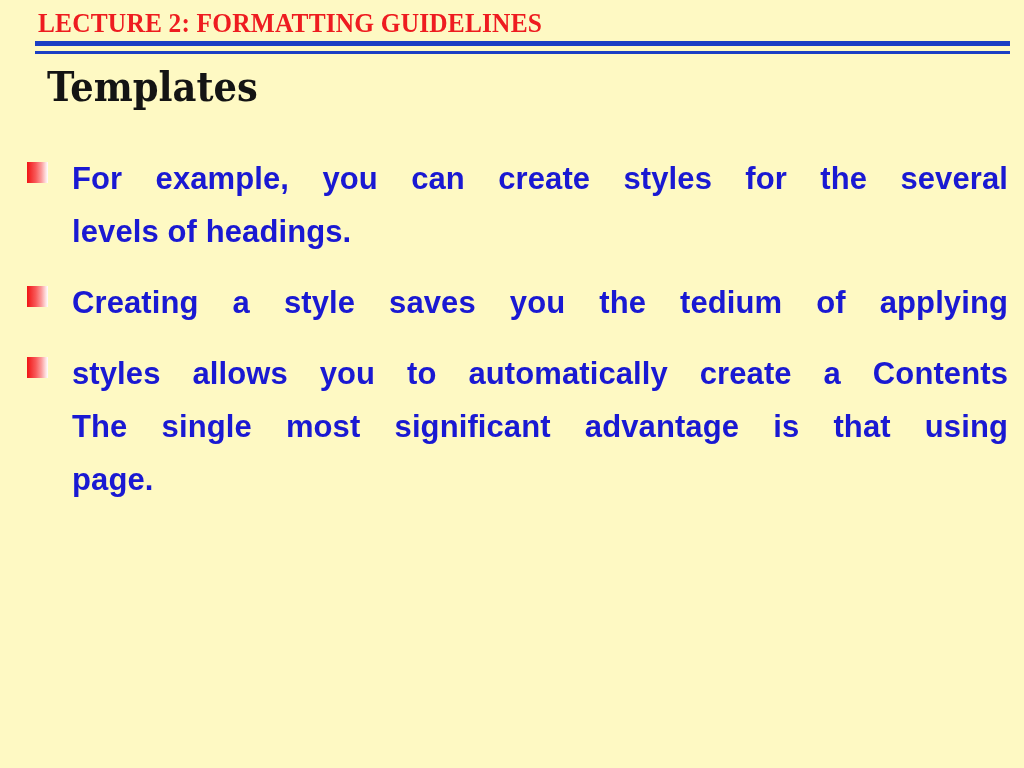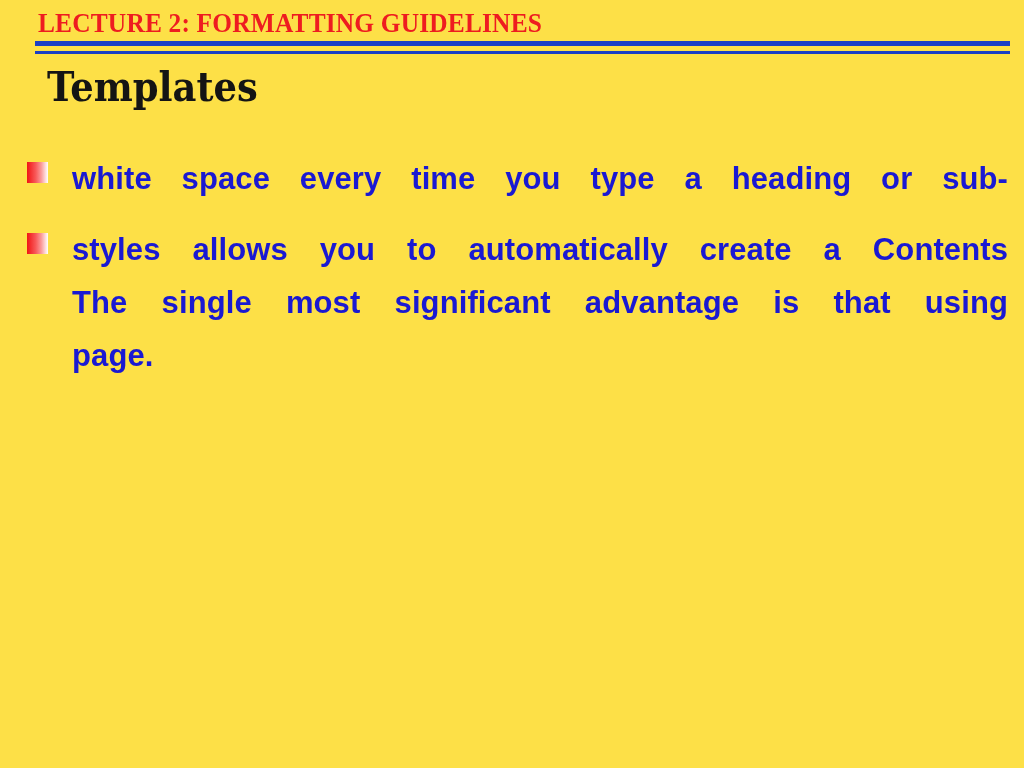--- a/index.html
+++ b/index.html
@@ -13,7 +13,7 @@
     position: relative;
     width: 1024px;
     height: 768px;
-    background: #fde047;
+    background: #fef9c3;
     overflow: hidden;
     font-family: "Liberation Sans", sans-serif;
     -webkit-font-smoothing: antialiased;

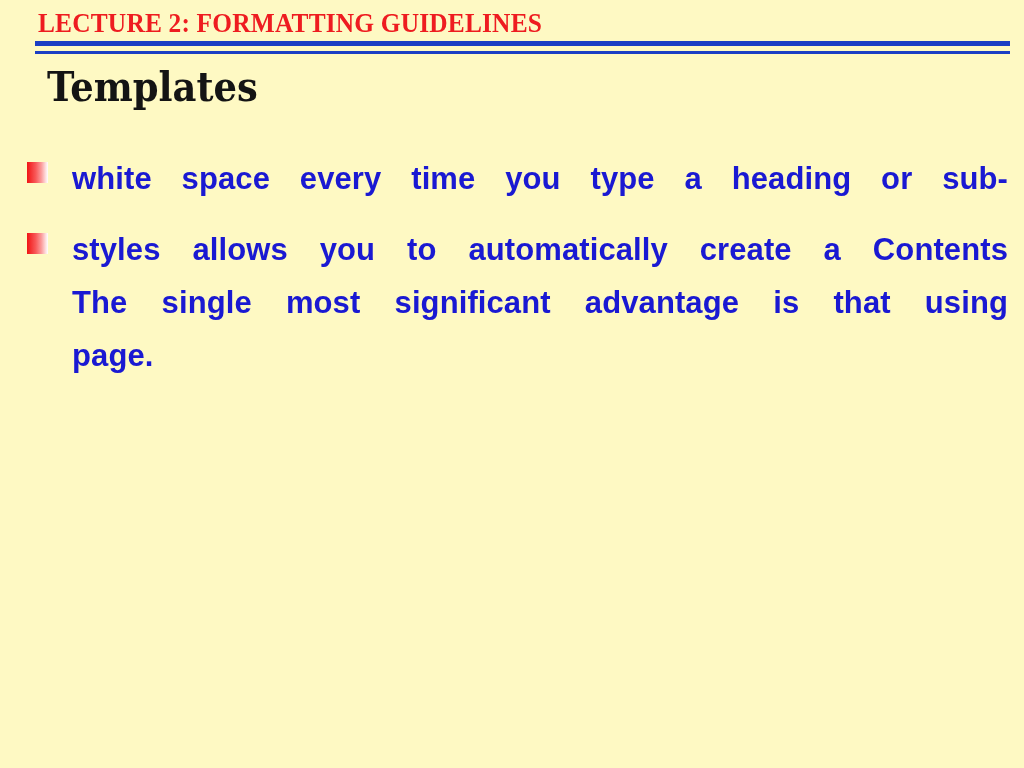--- a/index.html
+++ b/index.html
@@ -137,6 +137,13 @@
 
   <div class="body-list">
 
+    <div class="bullet-row">
+      <span class="bullet-marker"></span>
+      <div class="bullet-text">
+        <span class="jline">For example, you can create styles for the several</span>
+        <span class="lline">levels of headings.</span>
+      </div>
+    </div>
 
     <div class="bullet-row">
       <span class="bullet-marker"></span>

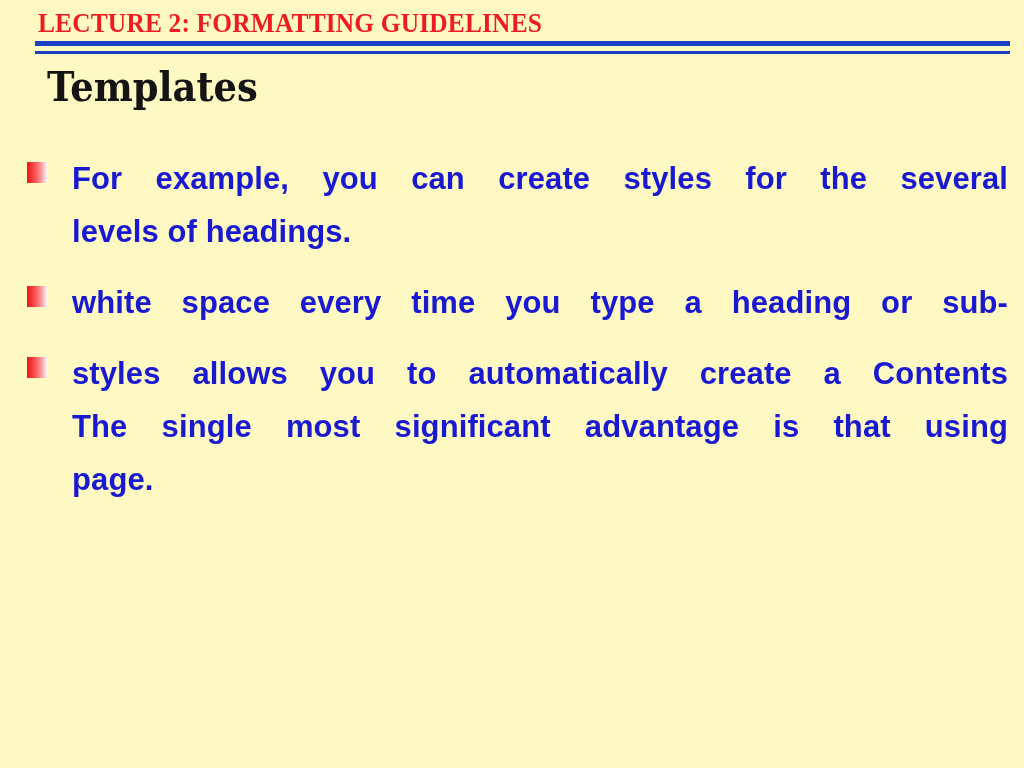--- a/index.html
+++ b/index.html
@@ -148,6 +148,7 @@
     <div class="bullet-row">
       <span class="bullet-marker"></span>
       <div class="bullet-text">
+        <span class="jline">Creating a style saves you the tedium of applying</span>
         <span class="jline">white space every time you type a heading or sub-</span>
       </div>
     </div>

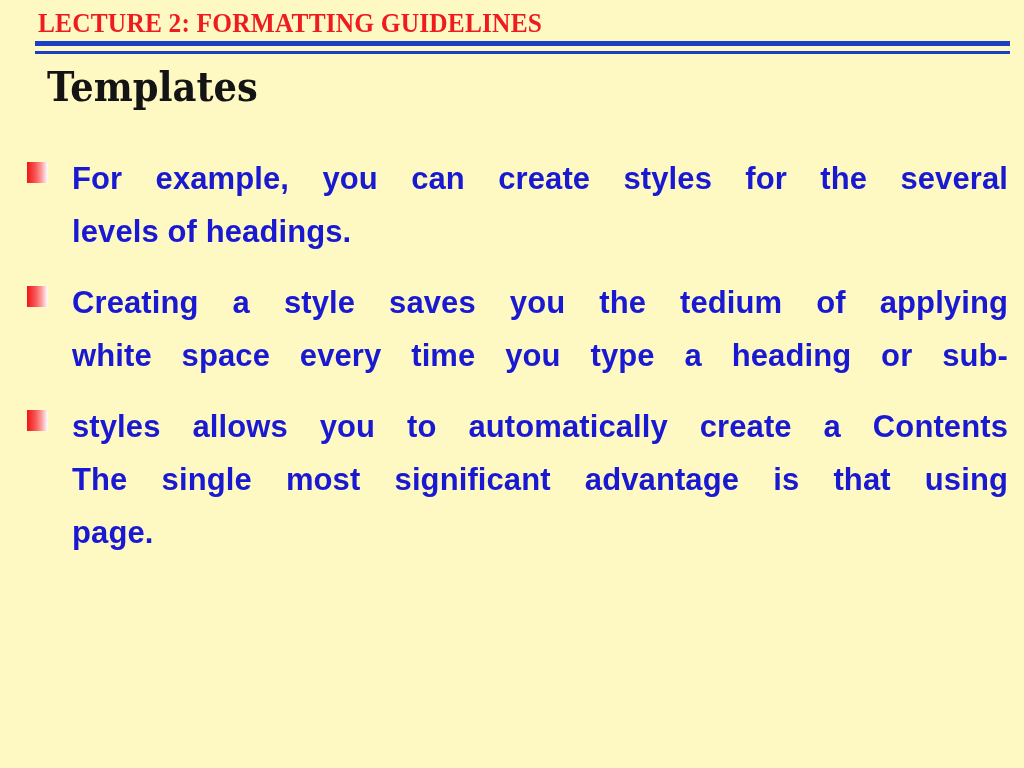--- a/index.html
+++ b/index.html
@@ -149,7 +149,6 @@
       <span class="bullet-marker"></span>
       <div class="bullet-text">
         <span class="jline">Creating a style saves you the tedium of applying</span>
-        <span class="jline">white space every time you type a heading or sub-</span>
       </div>
     </div>
 

